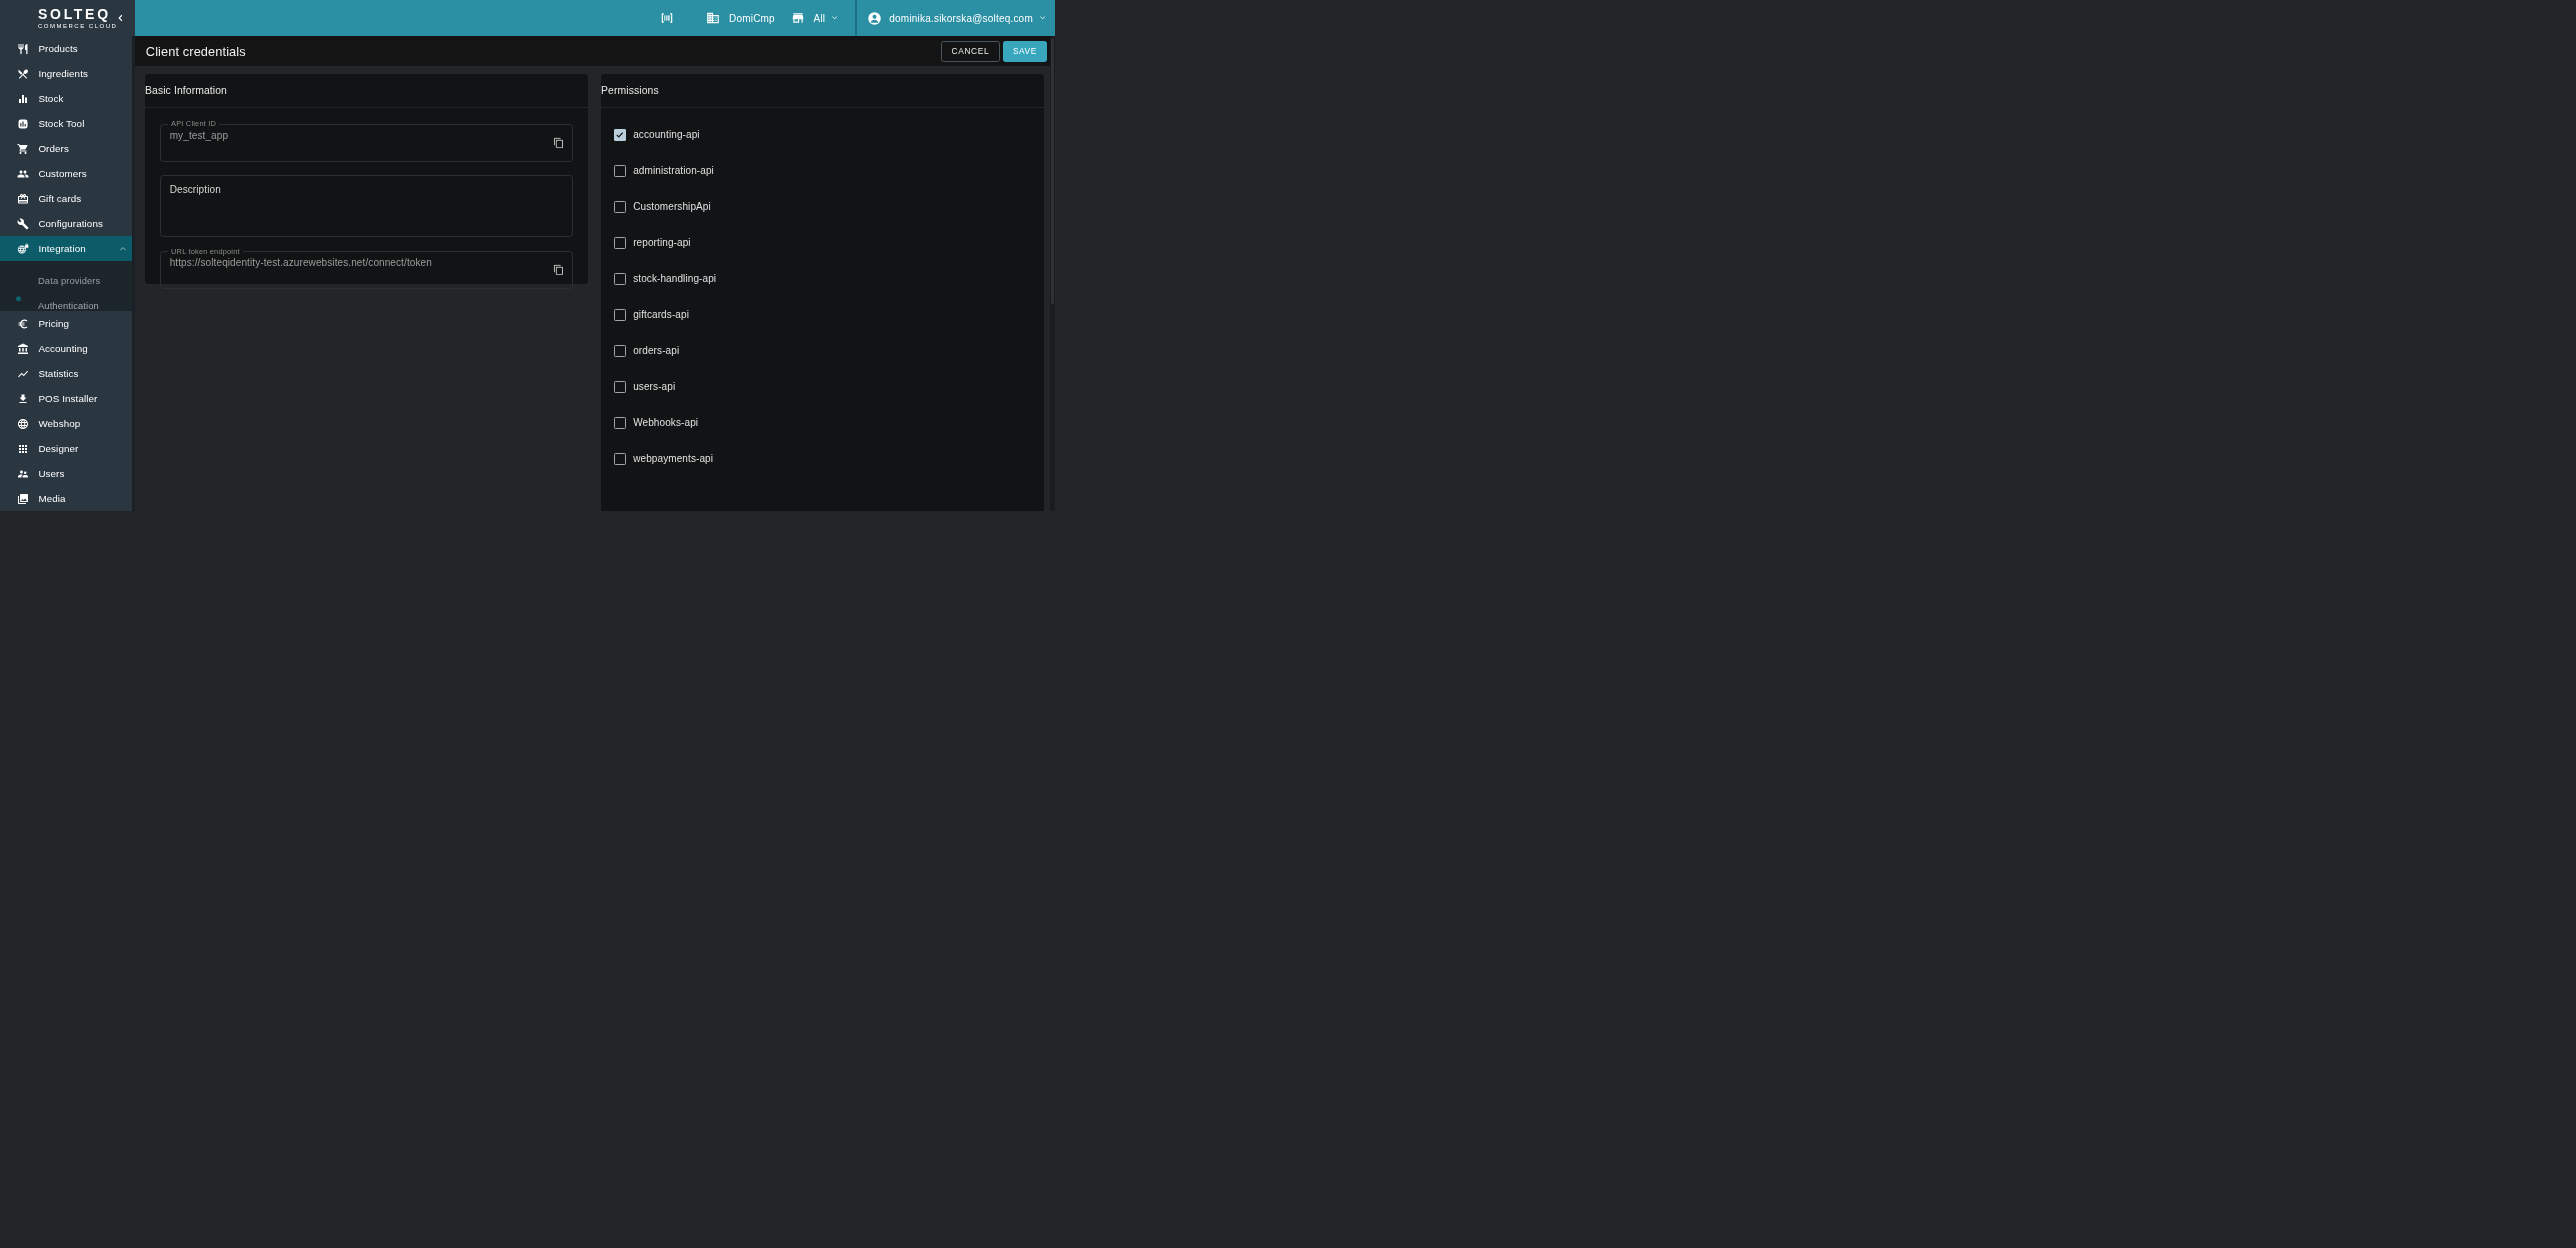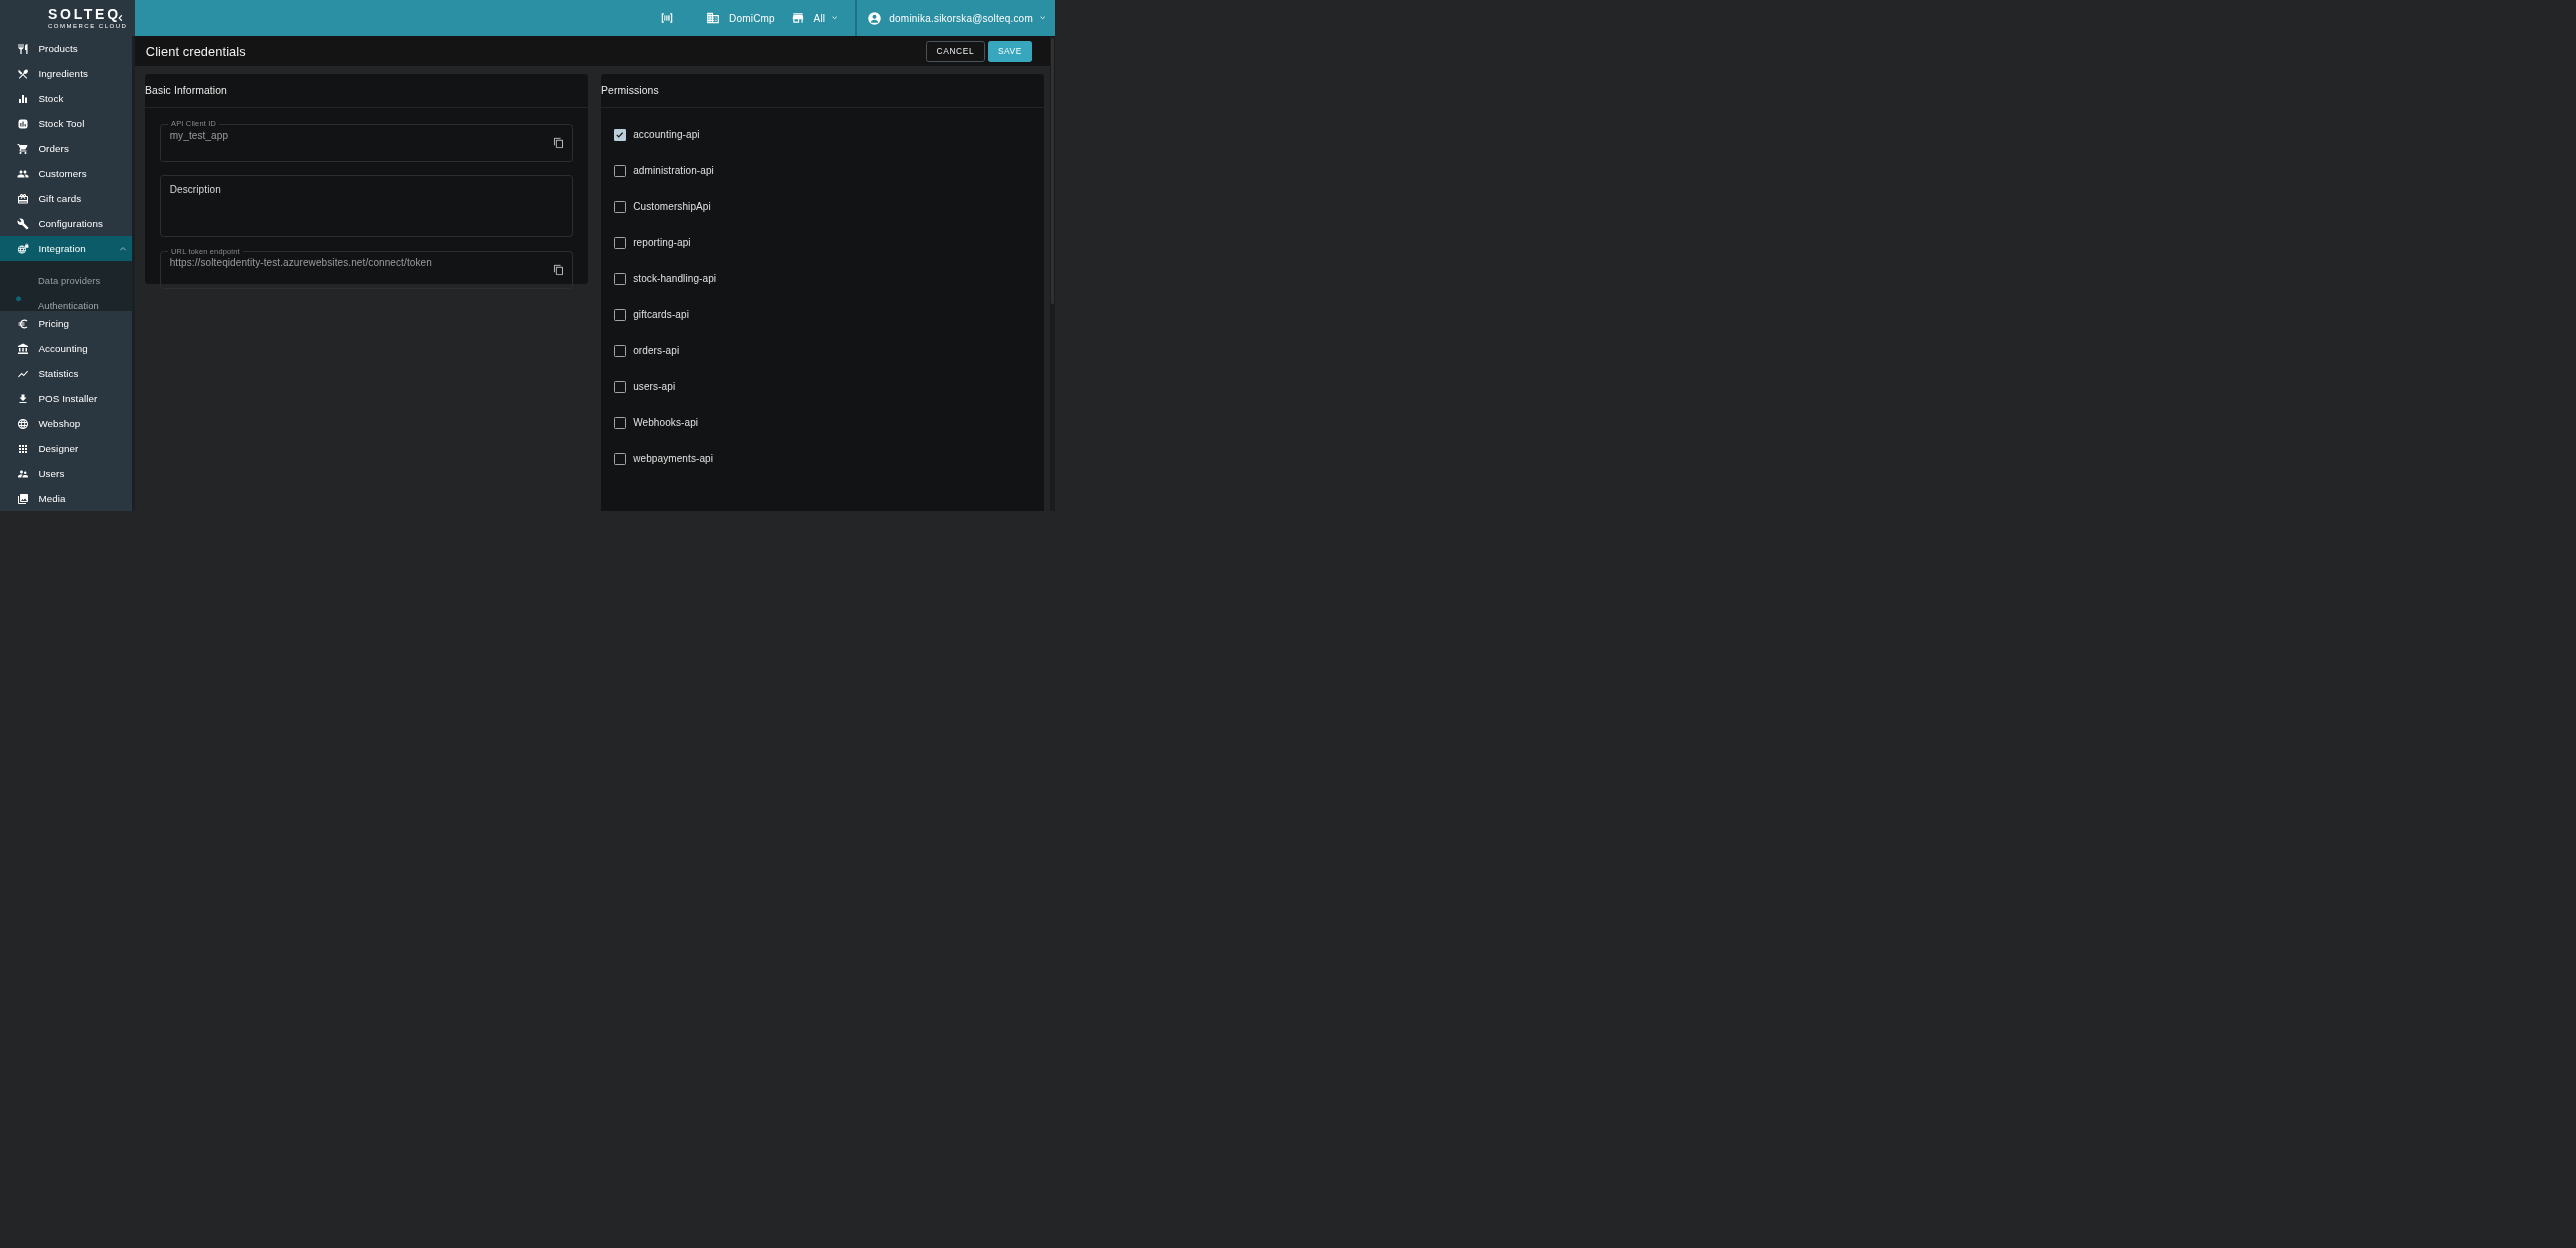--- a/index.html
+++ b/index.html
@@ -15,7 +15,7 @@
   
   .app-header { position:absolute; top:0; left:0; right:0; height:36px; display:flex; z-index:5; }
   .logo-block { width:135px; flex-shrink:0; background:#2A3640; position:relative; display:flex; align-items:center; }
-  .logo-text { padding-left:48px; }
+  .logo-text { padding-left:38px; }
   .logo-name { color:#fff; font-size:14px; font-weight:700; letter-spacing:2.7px; line-height:1; white-space:nowrap; }
   .logo-tagline { color:#fff; font-size:6px; letter-spacing:1.5px; margin-top:2px; white-space:nowrap; }
   .collapse-btn { position:absolute; right:10px; top:50%; transform:translateY(-50%); color:#fff; width:9.4px; height:10.8px; cursor:pointer; background:none; border:none; }

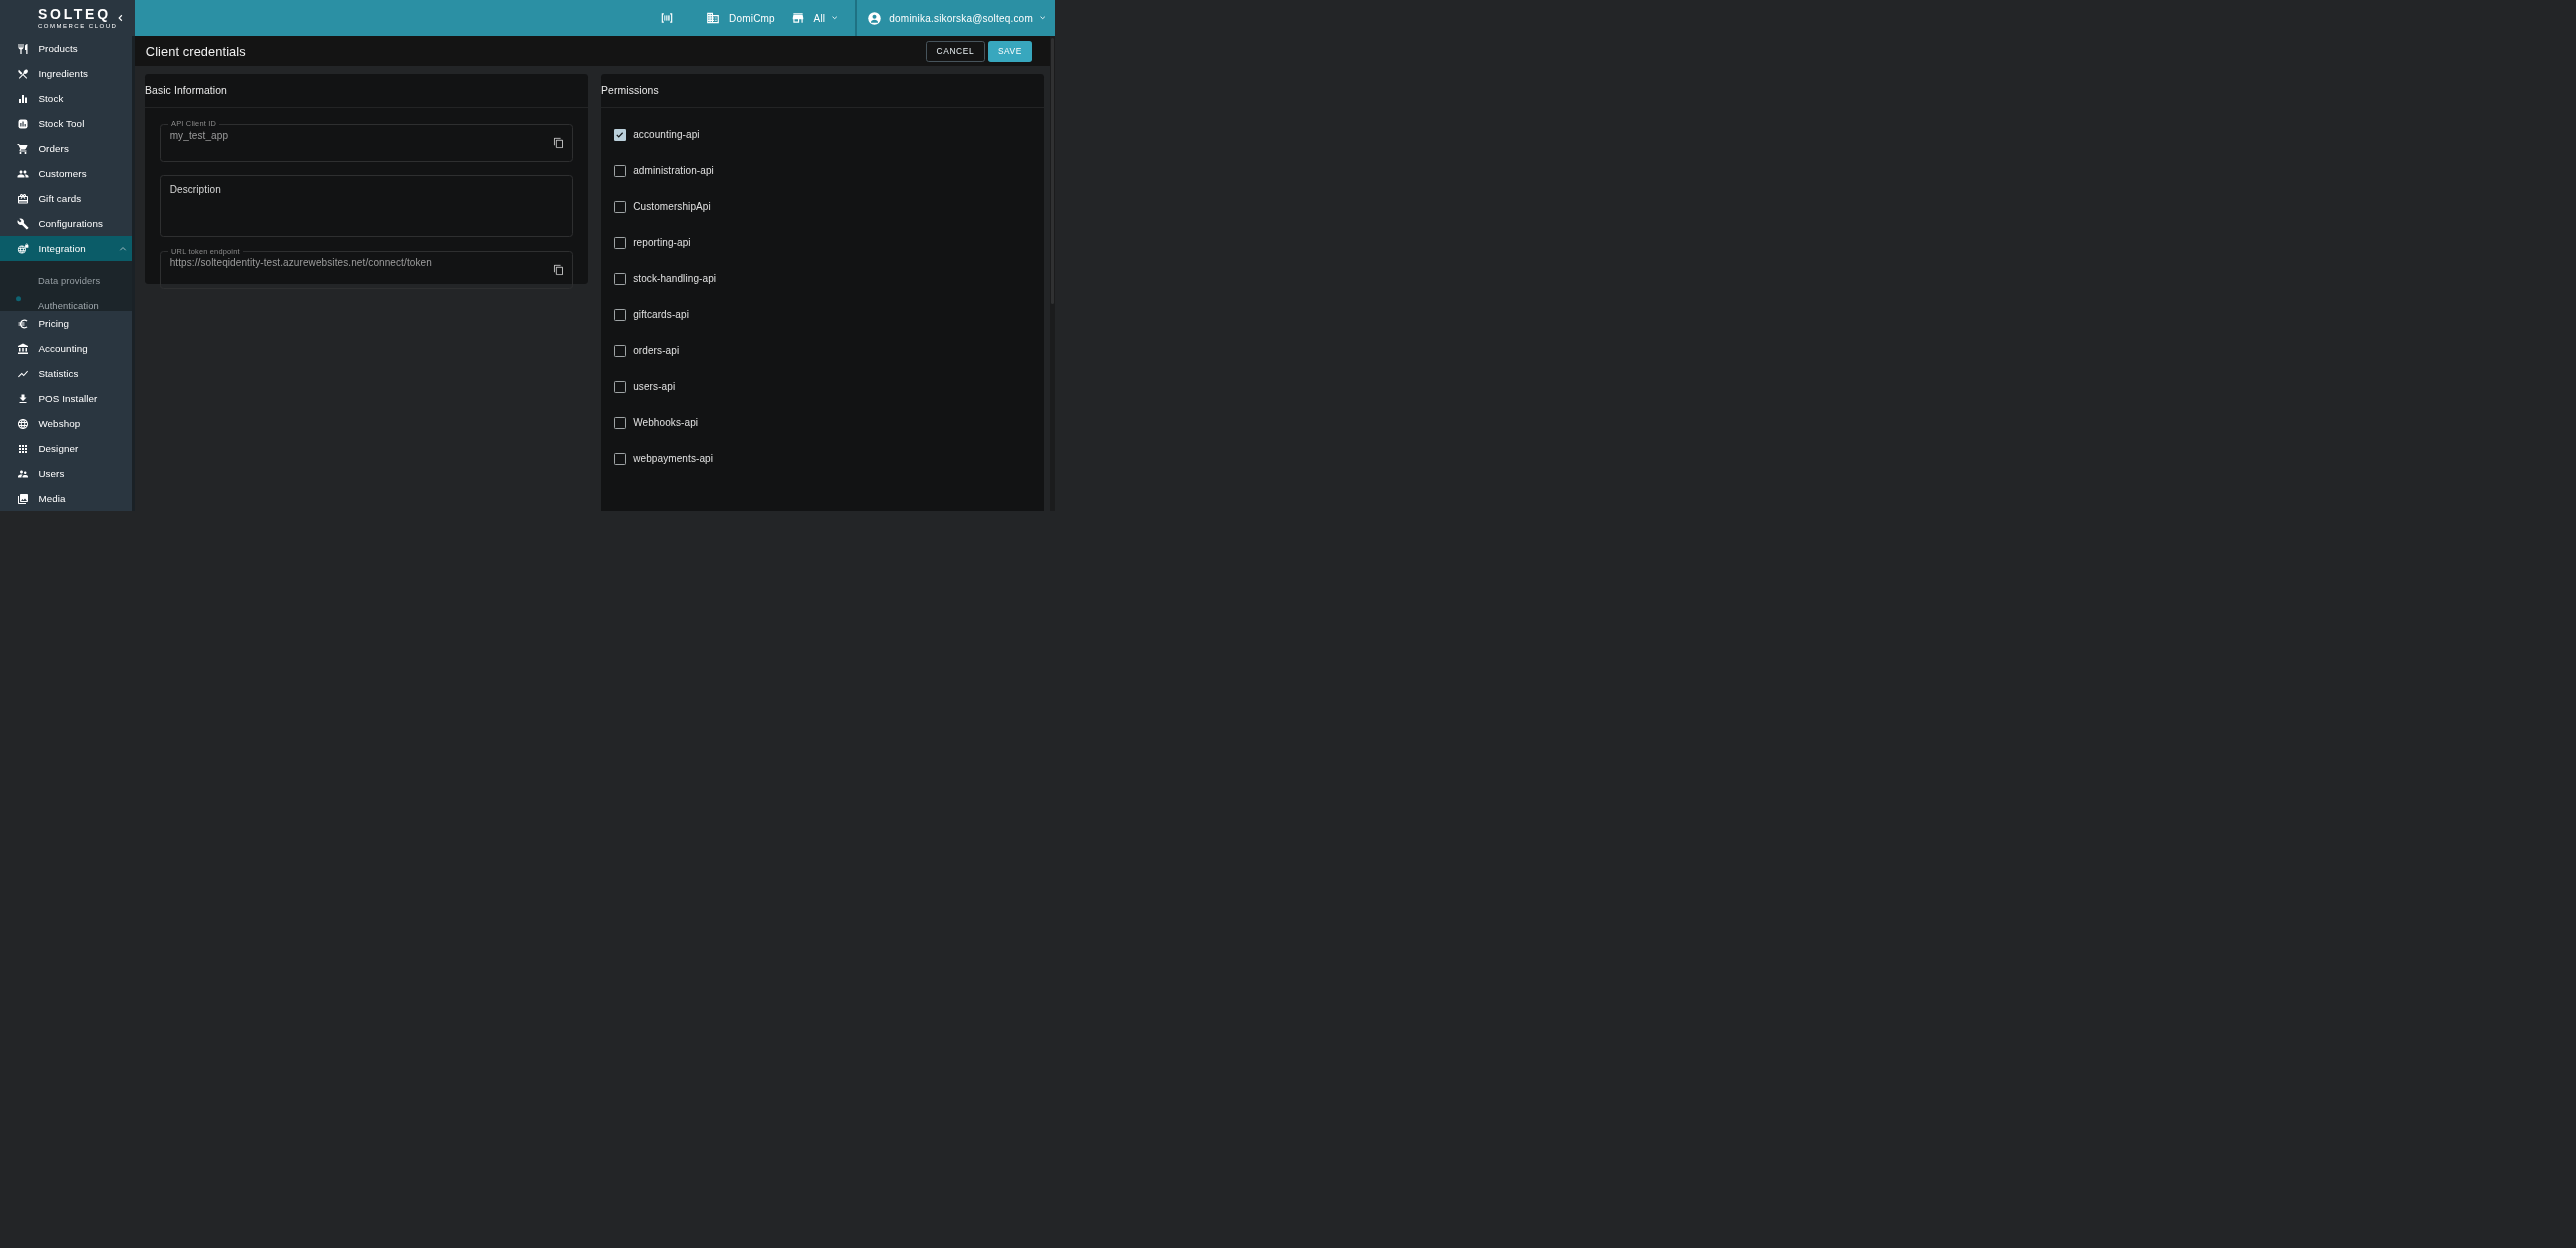--- a/index.html
+++ b/index.html
@@ -45,7 +45,7 @@
   
   .titlebar { position:absolute; left:135px; right:0; top:36px; height:30px; background:#141414; display:flex; align-items:center; }
   .page-title { margin-left:10.8px; font-size:12.8px; color:#F1F1F1; letter-spacing:0.1px; font-weight:400; }
-  .titlebar-actions { margin-left:auto; margin-right:23px; display:flex; gap:2.7px; }
+  .titlebar-actions { margin-left:auto; margin-right:8px; display:flex; gap:2.7px; }
   .btn { height:21px; border-radius:2.7px; font-size:8.4px; letter-spacing:0.6px; padding:0 10px;
          display:flex; align-items:center; cursor:pointer; font-family:"Liberation Sans", sans-serif; }
   .btn-cancel { background:transparent; border:0.7px solid #47545C; color:#E9F0F3; }

